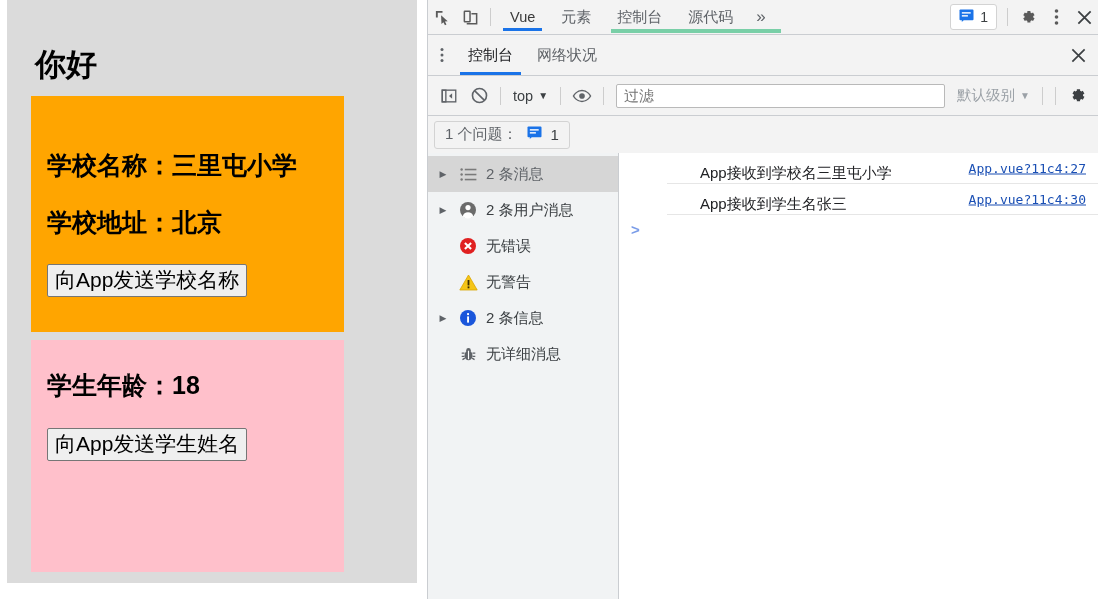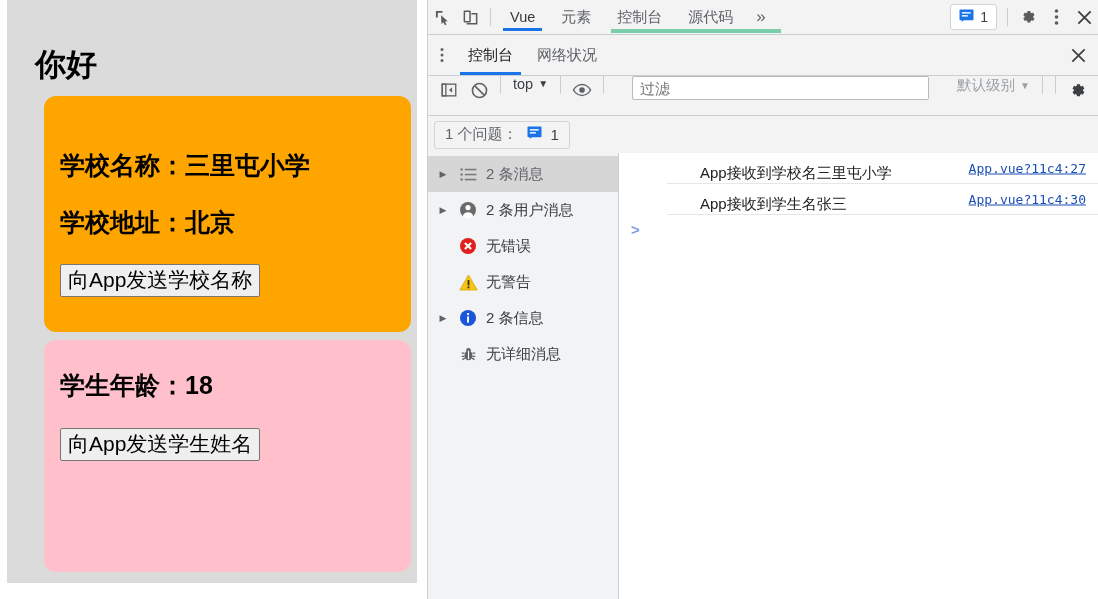--- a/index.html
+++ b/index.html
@@ -130,7 +130,7 @@
   .console-toolbar {
     height: 40px; background: #f3f3f3;
     border-bottom: 1px solid #cacdd1;
-    display: flex; align-items: flex-start; padding: 0 6px;
+    display: flex; align-items: center; padding: 0 6px;
     box-sizing: border-box;
   }
   .ct-icon {

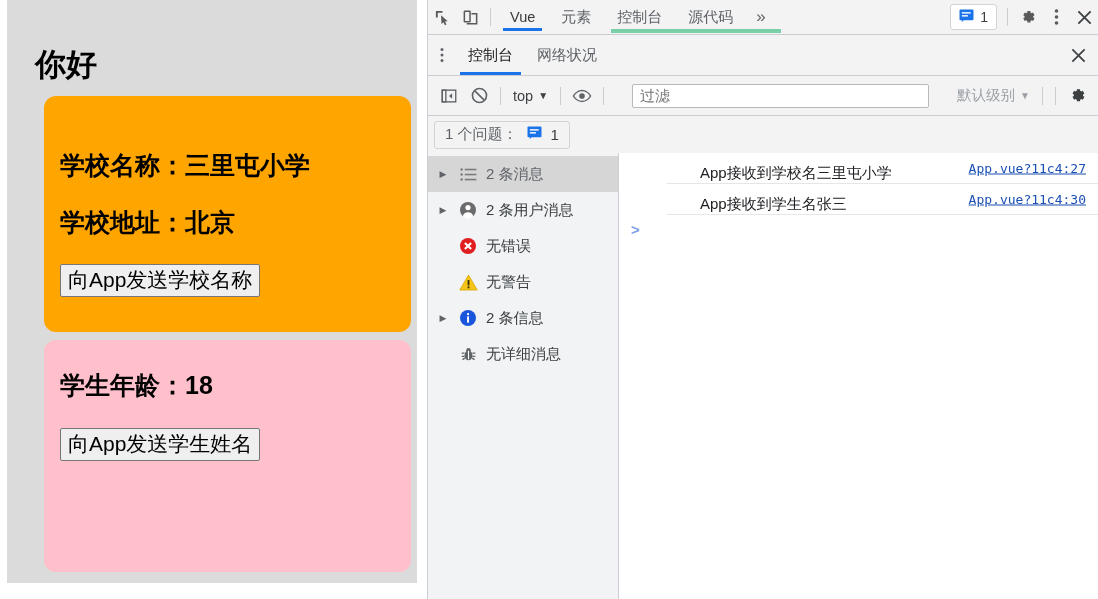--- a/index.html
+++ b/index.html
@@ -147,7 +147,7 @@
     border: 1px solid #b9b9b9; border-radius: 2px; background: #fff;
     font-family: "Liberation Sans", "DejaVu Sans", sans-serif;
     font-size: 15px; color: #9aa0a6;
-    padding: 0 7px; margin: 0 22px; box-sizing: border-box;
+    padding: 0 7px; margin: 0 6px; box-sizing: border-box;
     outline: none;
   }
   .level-select {

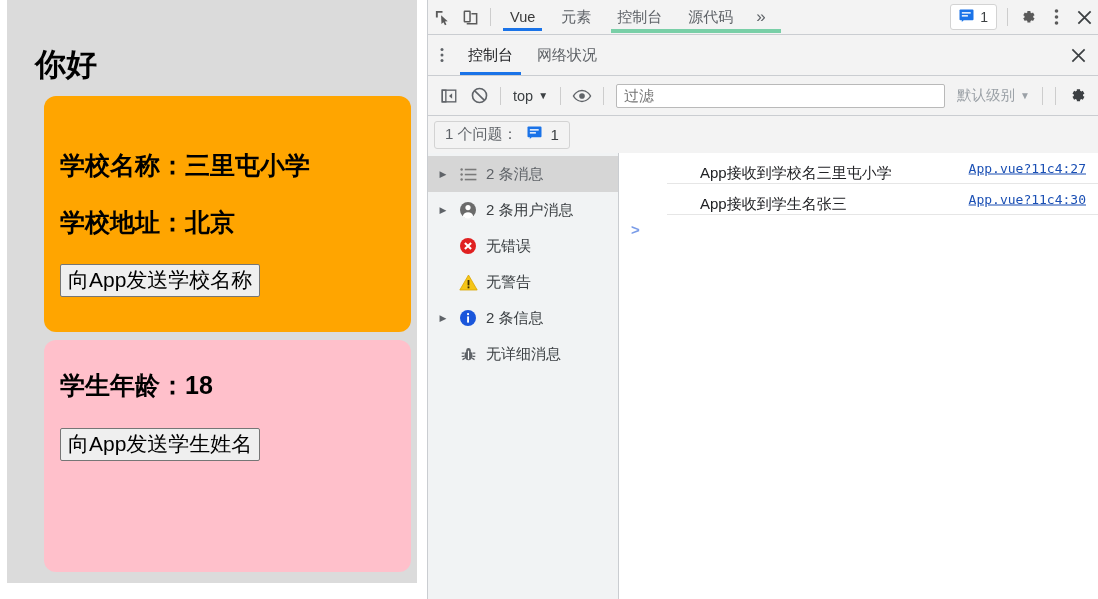--- a/index.html
+++ b/index.html
@@ -28,9 +28,8 @@
     line-height: 1.1; letter-spacing: 0px;
   }
   .card {
-    position: absolute; left: 37px; width: 367px; box-sizing: border-box;
+    position: absolute; left: 24px; width: 313px; box-sizing: border-box;
     padding: 0 16px;
-    border-radius: 12px;
   }
   .card-school { top: 96px; height: 236px; background: #ffa500; }
   .card-student { top: 340px; height: 232px; background: #ffc0cb; }

